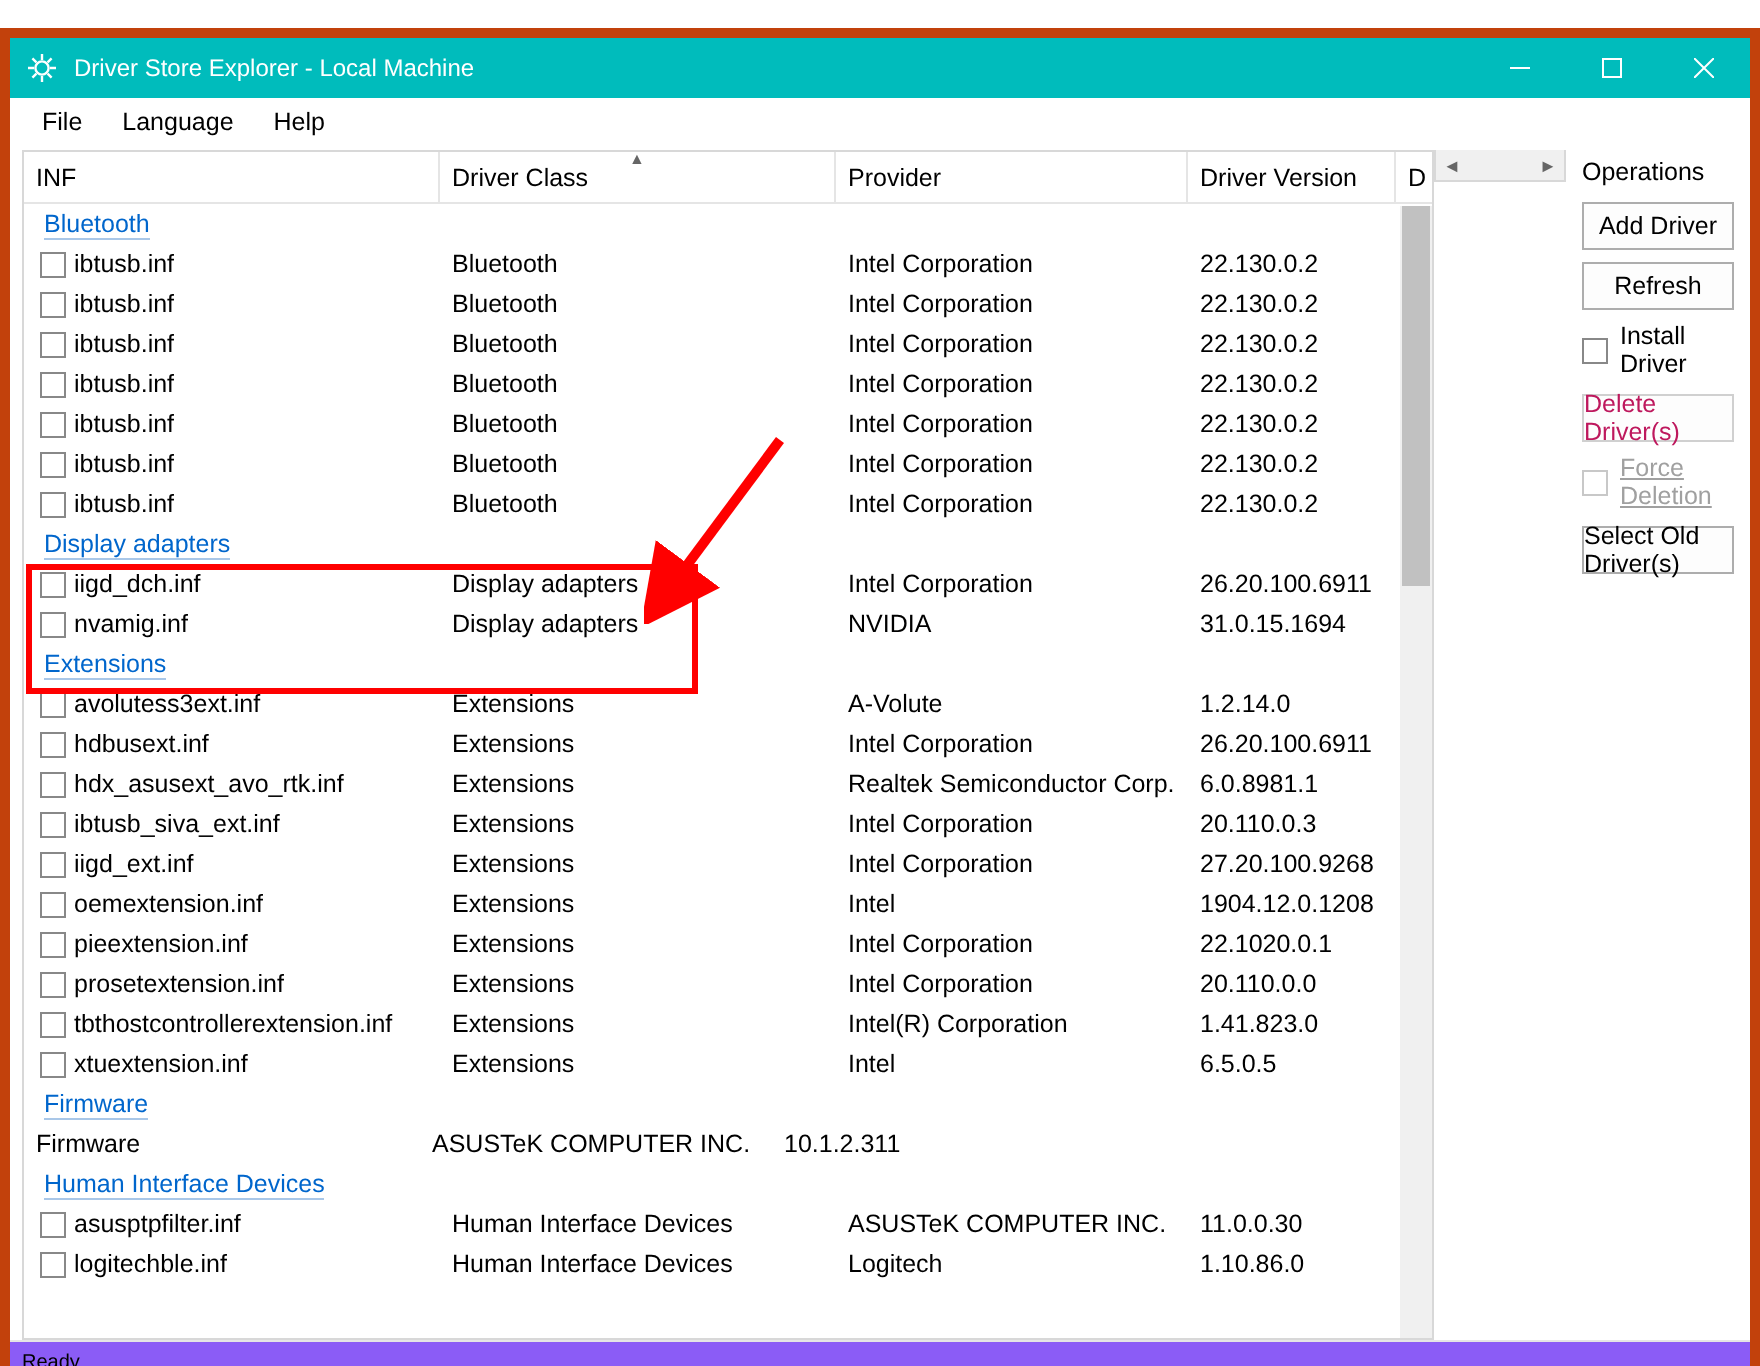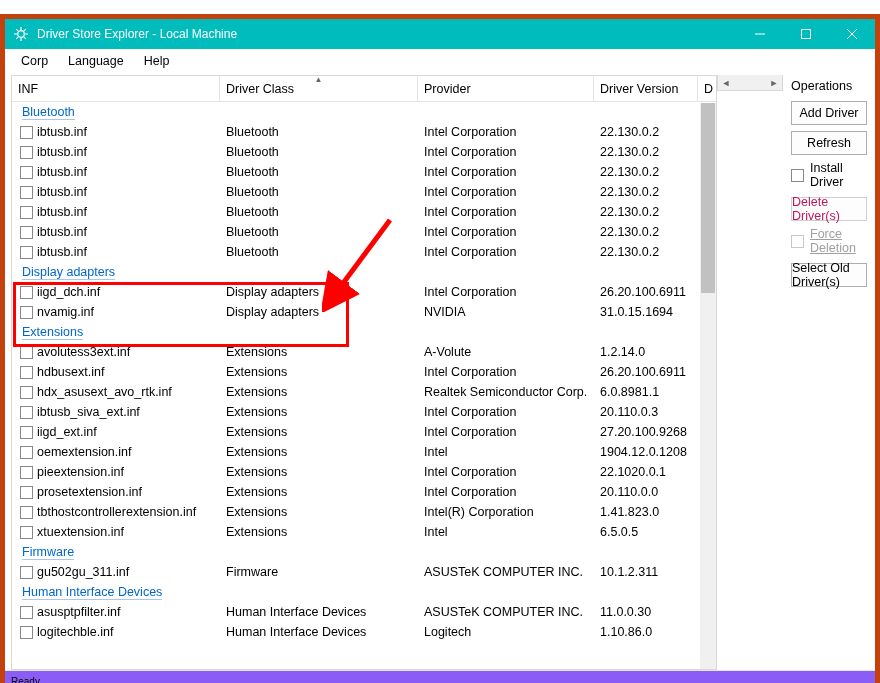--- a/index.html
+++ b/index.html
@@ -94,7 +94,7 @@
   </div>
 
   <div class="menubar">
-    <div class="menu-item">Corp</div>
+    <div class="menu-item">File</div>
     <div class="menu-item">Language</div>
     <div class="menu-item">Help</div>
   </div>

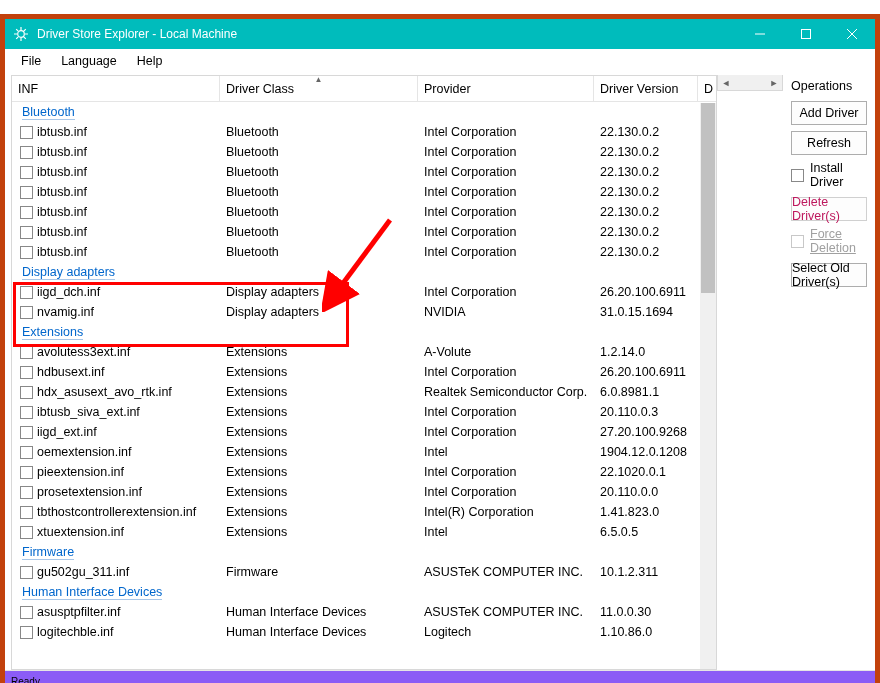--- a/index.html
+++ b/index.html
@@ -325,10 +325,6 @@
                 <span class="gname">Firmware</span>
               </div>
               <div class="row">
-                <div class="cell col-inf">
-                  <span class="chk"></span>
-                  <span>gu502gu_311.inf</span>
-                </div>
                 <div class="cell col-class">Firmware</div>
                 <div class="cell col-prov">ASUSTeK COMPUTER INC.</div>
                 <div class="cell col-ver">10.1.2.311</div>

